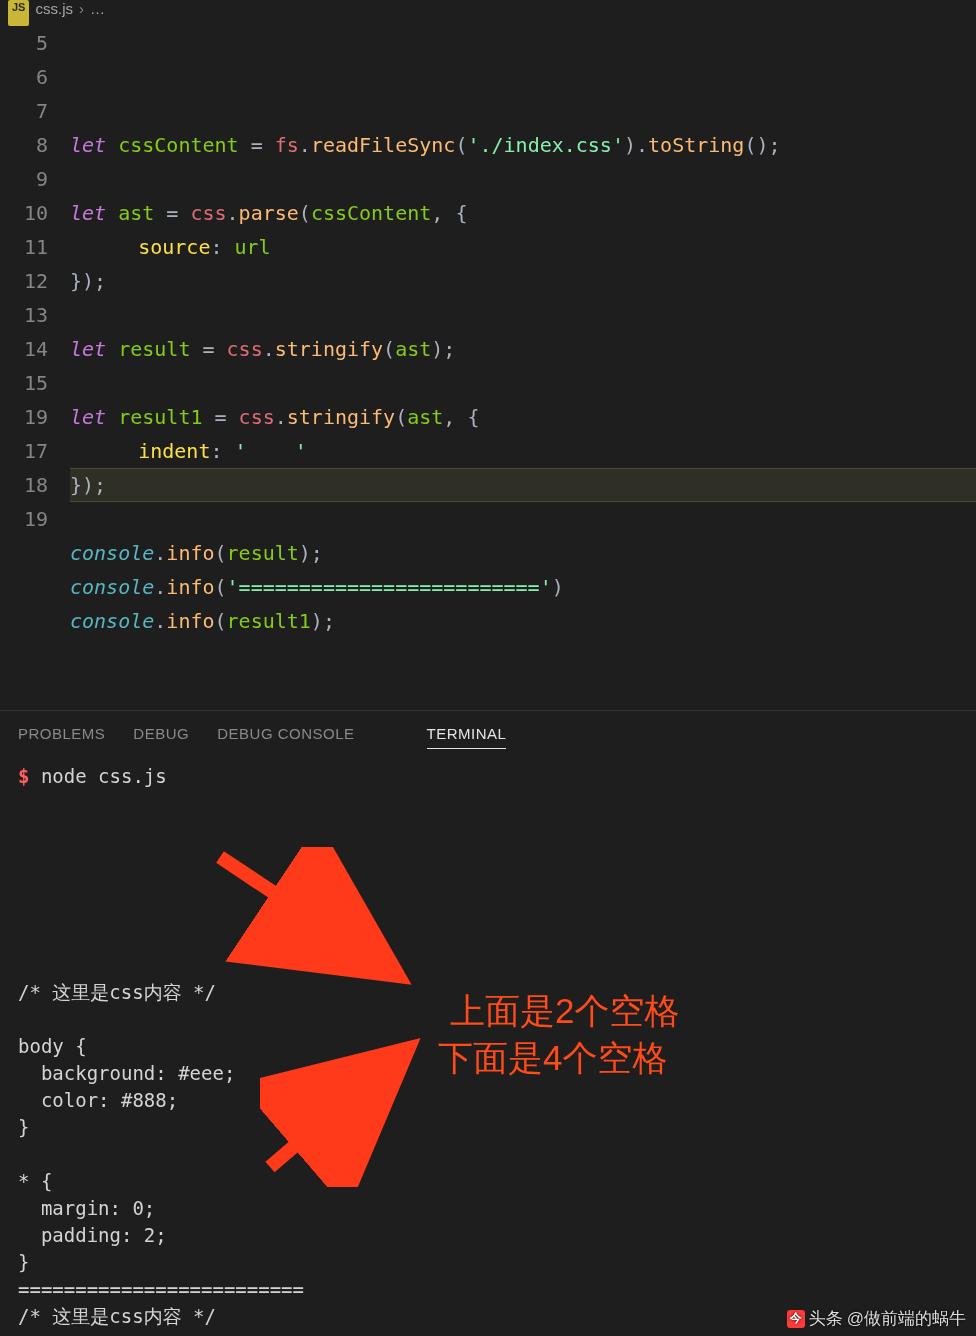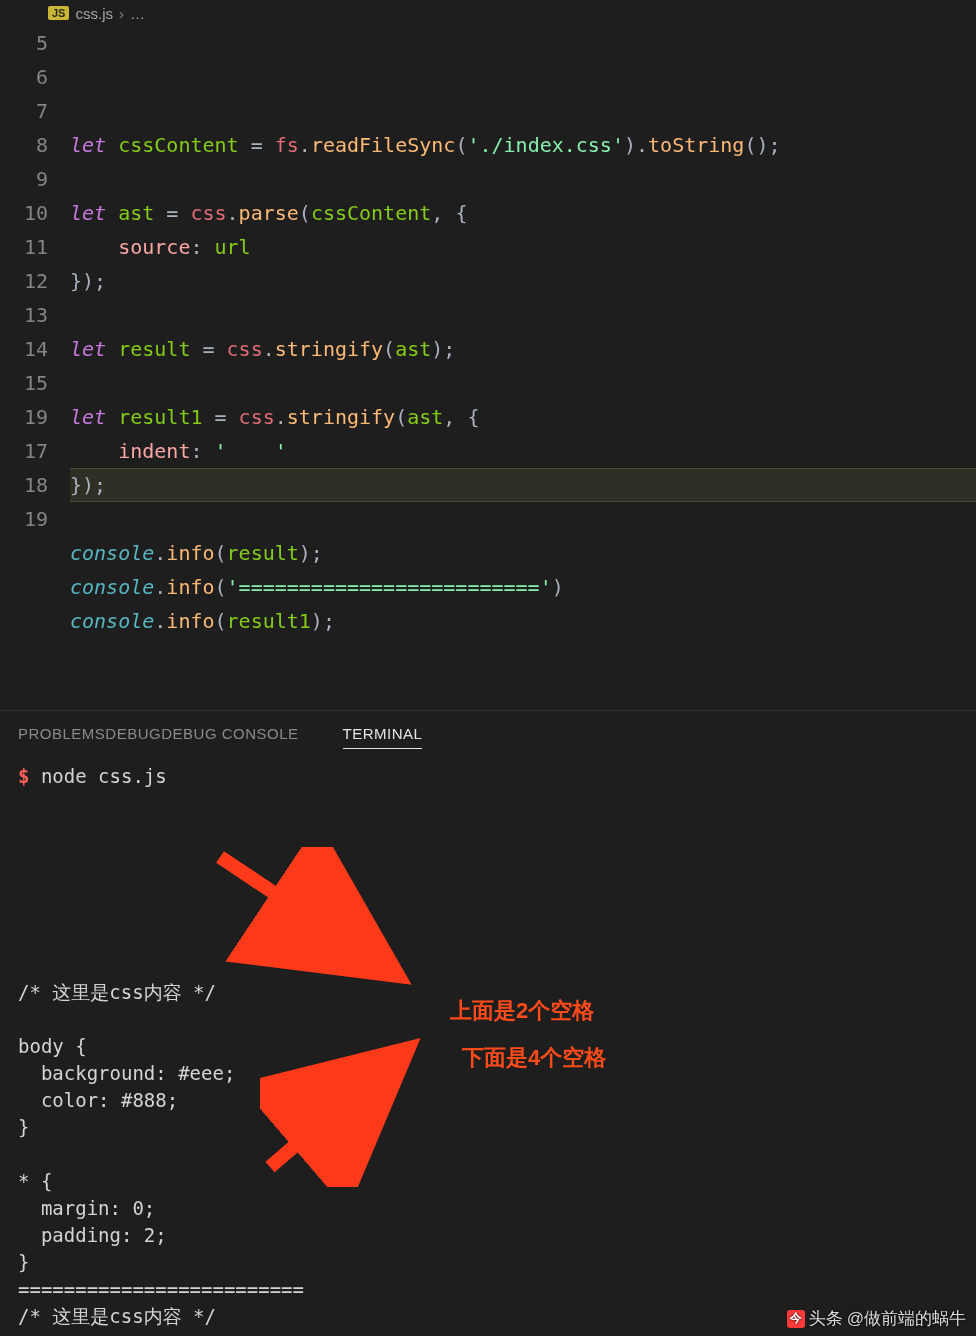--- a/index.html
+++ b/index.html
@@ -16,13 +16,11 @@
     height: 26px;
     background: #1e1e1e;
     display: flex;
-    align-items: center;
     padding: 0 8px;
     font-family: -apple-system, BlinkMacSystemFont, "Segoe UI", sans-serif;
     font-size: 15px;
     color: #a6a6a6;
     gap: 6px;
-    margin-left: 40px;
   }
   .js-badge {
     background: #c9b636;

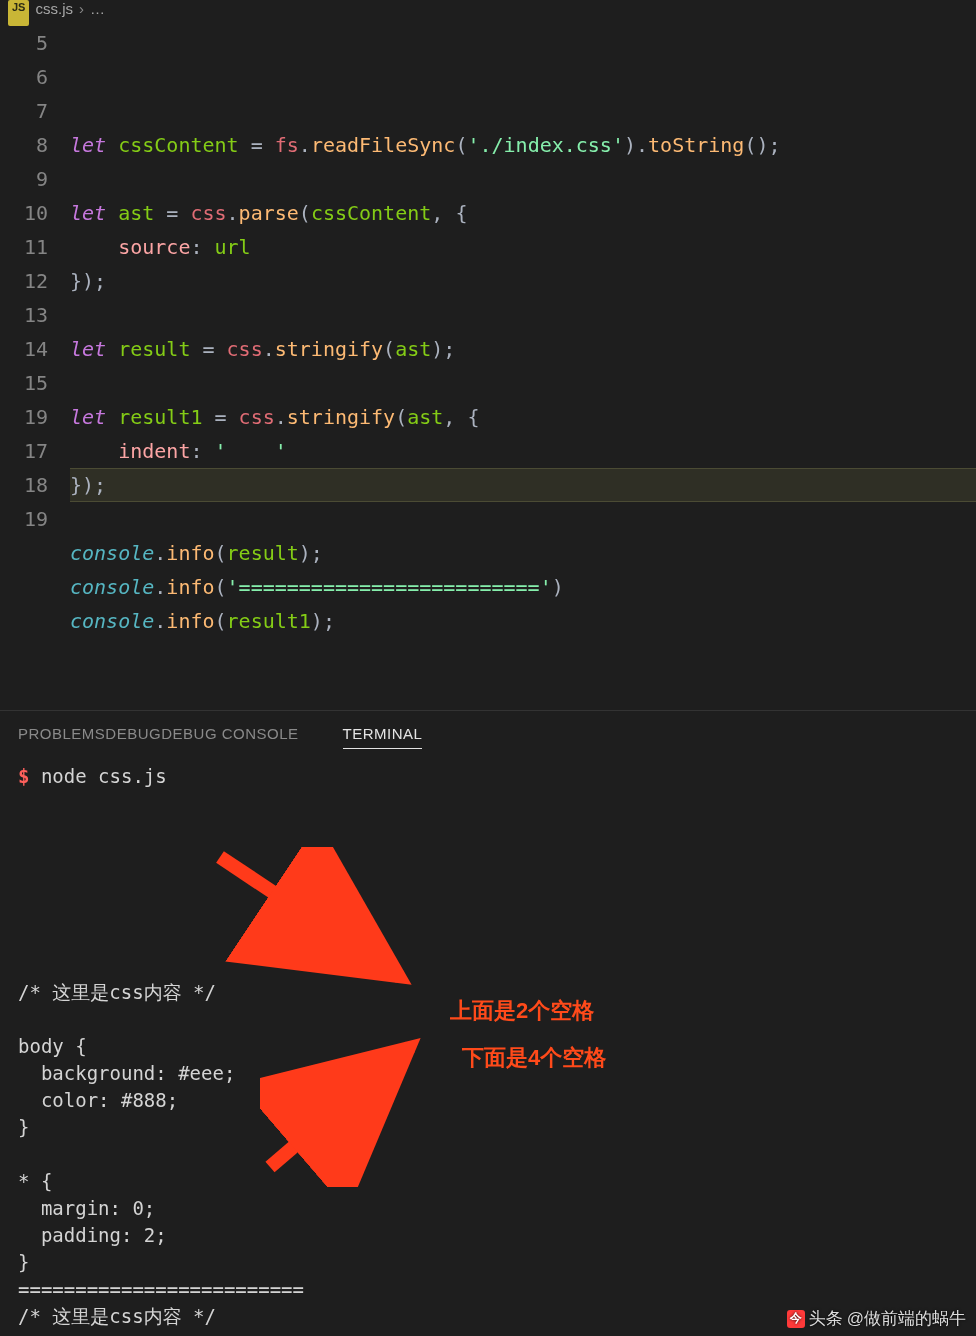--- a/index.html
+++ b/index.html
@@ -59,7 +59,7 @@
   .tk-str  { color: #86efac; }
   .tk-punc { color: #abb2bf; }
   .tk-builtin { color: #56b6c2; font-style: italic; }
-  .tk-prop { color: #fca5a5; }
+  .tk-prop { color: #fde047; margin-left: 20px; }
   .tk-plain{ color: #d4d4d4; }
 
   

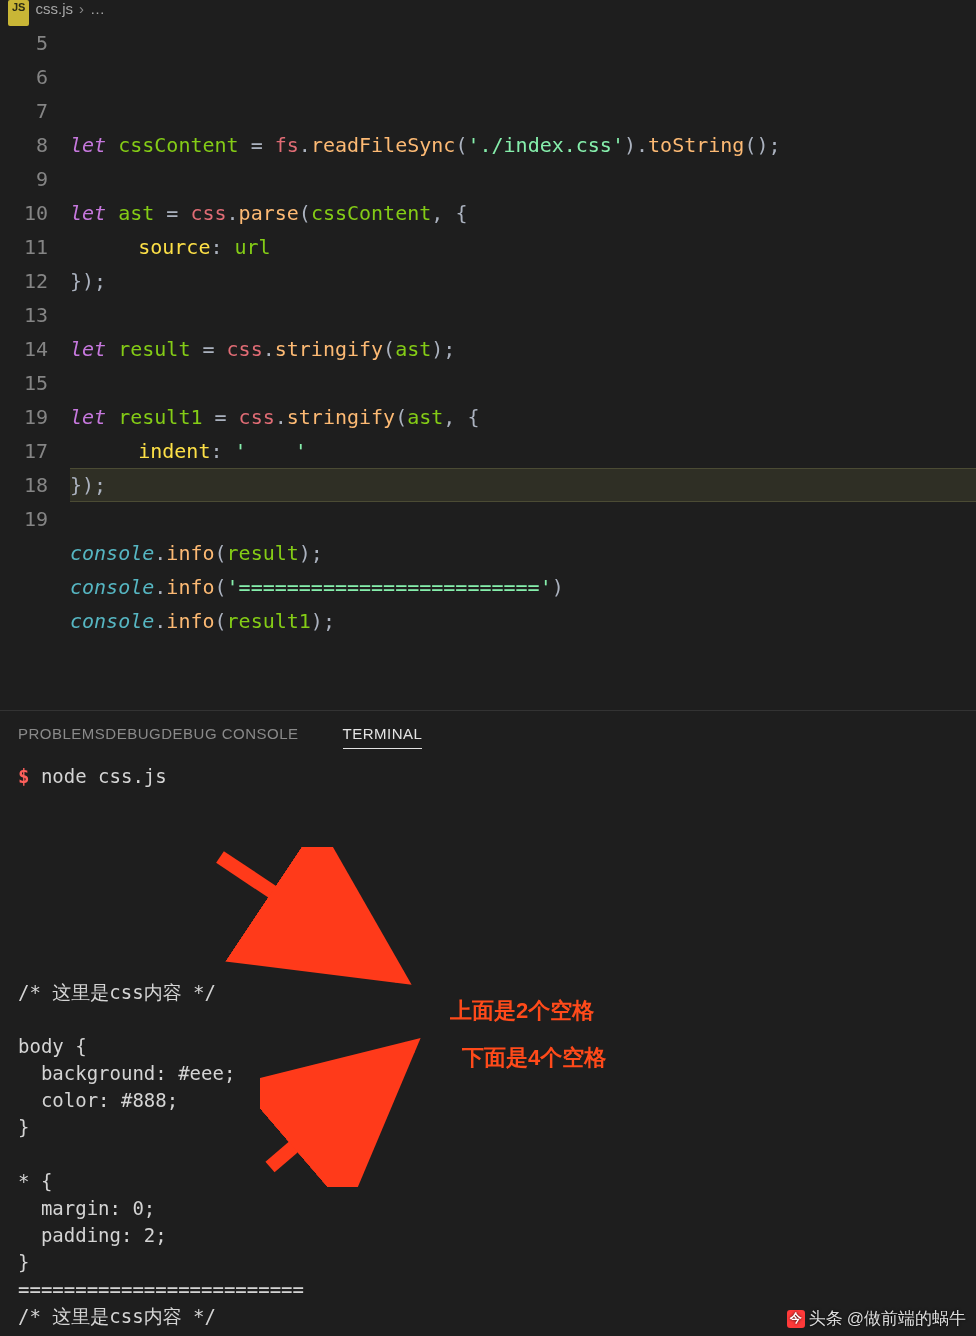--- a/index.html
+++ b/index.html
@@ -82,6 +82,7 @@
   }
   .panel-tabs {
     display: flex;
+    gap: 28px;
     padding: 14px 18px 8px 18px;
     font-family: -apple-system, BlinkMacSystemFont, "Segoe UI", sans-serif;
     font-size: 15px;

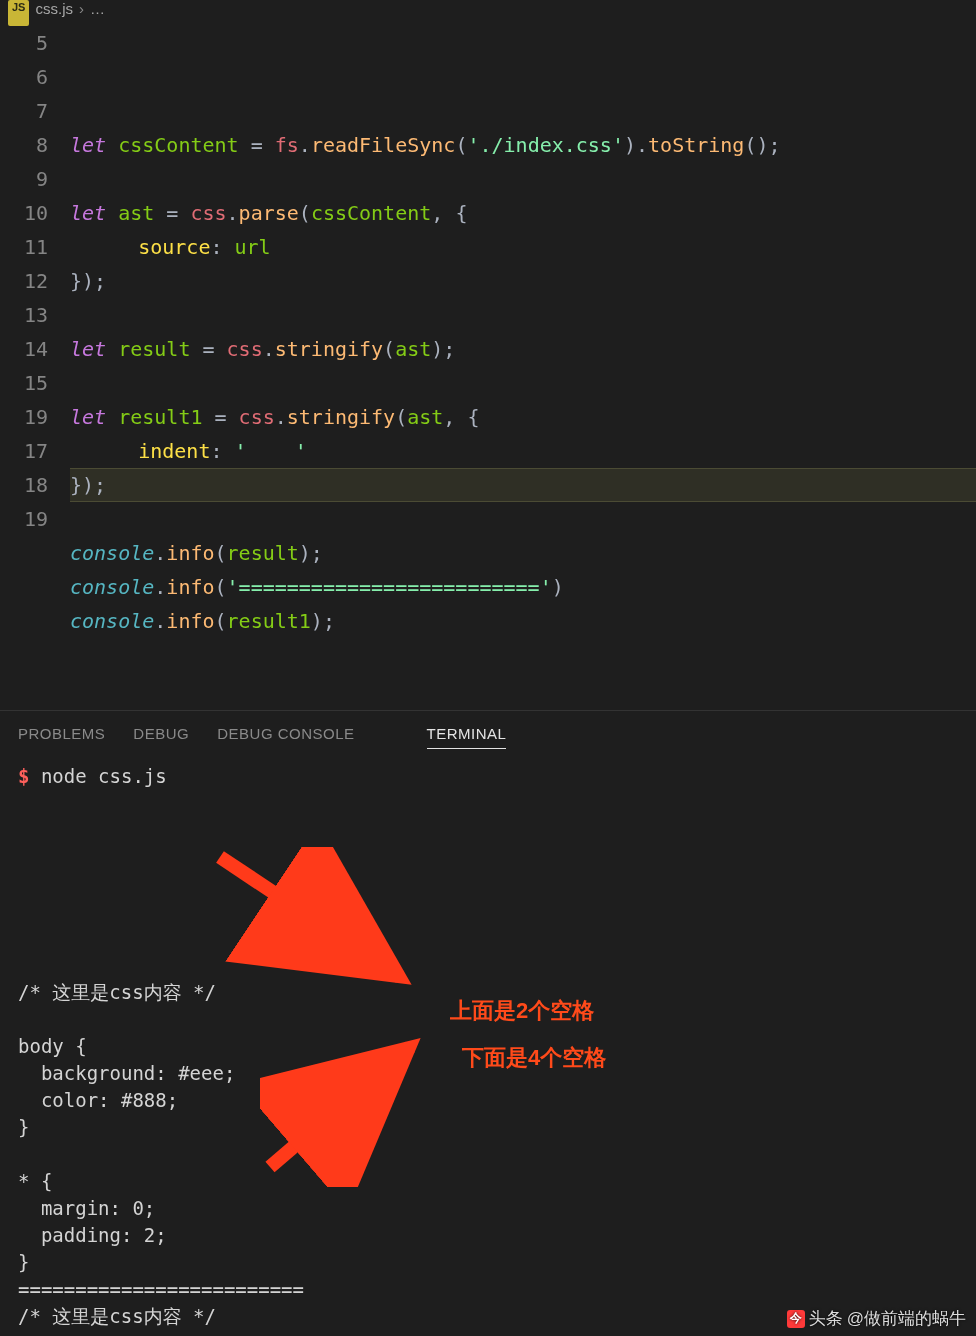--- a/index.html
+++ b/index.html
@@ -113,9 +113,9 @@
     position: absolute;
     color: #ff4a1a;
     font-family: "PingFang SC","Hiragino Sans GB","Microsoft YaHei",sans-serif;
-    font-size: 22px;
+    font-size: 35px;
     line-height: 42px;
-    font-weight: 700;
+    font-weight: 400;
     white-space: nowrap;
   }
   .arrow {

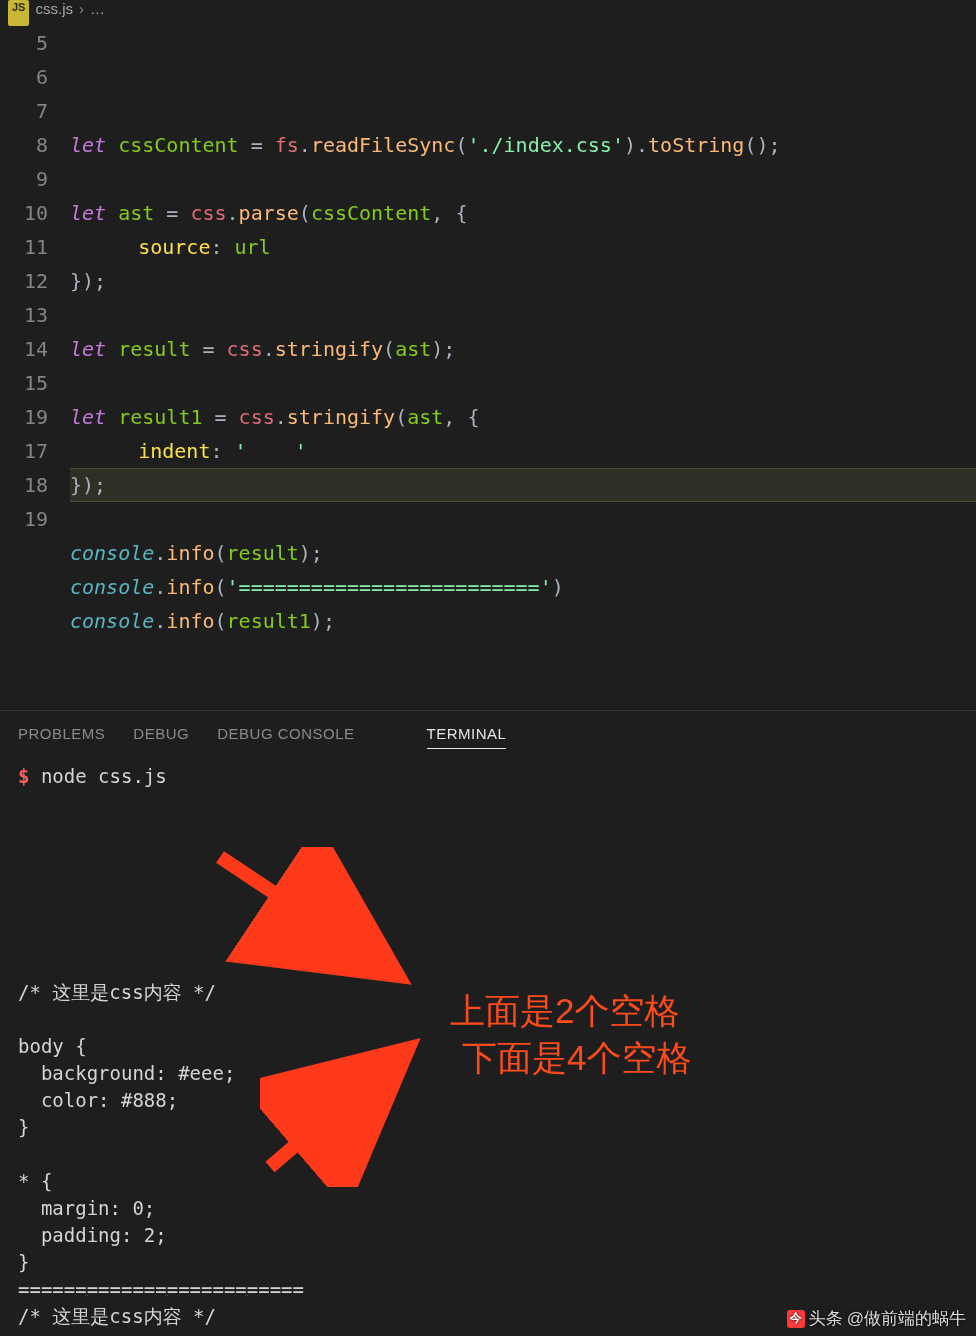--- a/index.html
+++ b/index.html
@@ -201,7 +201,7 @@
       <line x1="10" y1="130" x2="150" y2="10" stroke="#ff3a1a" stroke-width="14" marker-end="url(#ah2)"></line>
     </svg>
     <div class="ann-label" style="left:450px; top:233px;">上面是2个空格</div>
-    <div class="ann-label" style="left:462px; top:280px;">下面是4个空格</div>
+    <div class="ann-label" style="left:438px; top:280px;">下面是4个空格</div>
   <div>/* 这里是css内容 */</div><div>&nbsp;</div><div>body {</div><div>  background: #eee;</div><div>  color: #888;</div><div>}</div><div>&nbsp;</div><div>* {</div><div>  margin: 0;</div><div>  padding: 2;</div><div>}</div><div>=========================</div><div>/* 这里是css内容 */</div><div>&nbsp;</div></div>
 </div>
 

